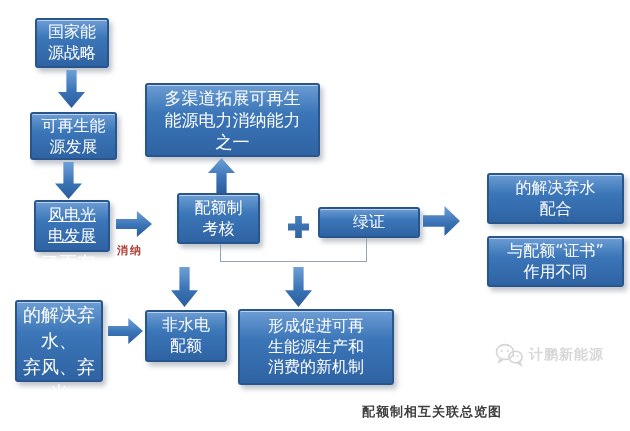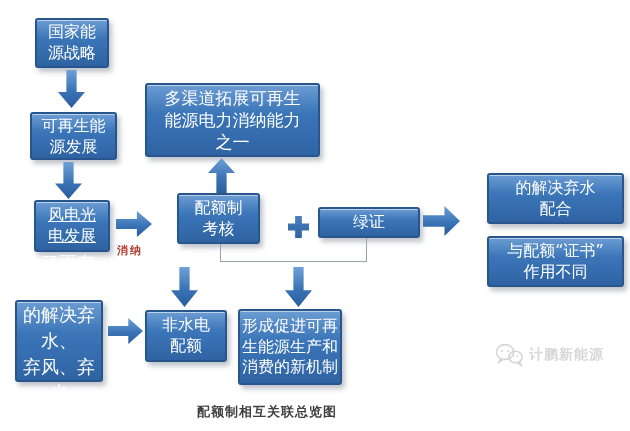--- a/index.html
+++ b/index.html
@@ -139,7 +139,7 @@
 配额</span>
   </div>
 
-  <div class="bx" style="left:238px;top:309px;width:104px;height:76px;font-size:16px;">
+  <div class="bx" style="left:238px;top:309px;width:156px;height:76px;font-size:16px;">
     <span class="t">形成促进可再
 生能源生产和
 消费的新机制</span>

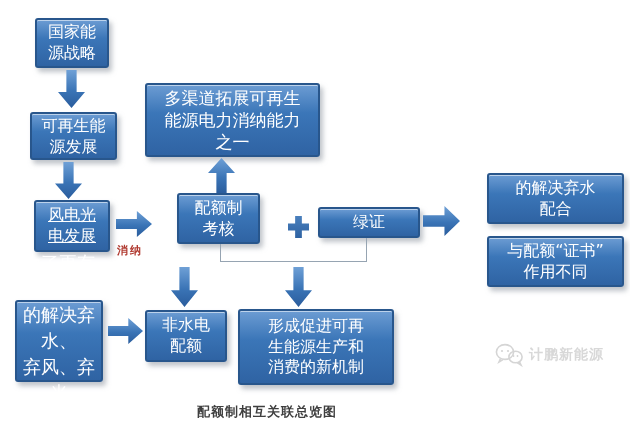--- a/index.html
+++ b/index.html
@@ -52,8 +52,8 @@
   }
   
   .caption{
-    position:absolute;left:16px;top:403px;width:502px;
-    text-align:center;
+    position:absolute;left:0;top:403px;width:502px;
+    text-align:right;
     color:#3f3f3f;font-size:13px;font-weight:bold;letter-spacing:1px;
   }
 </style>

